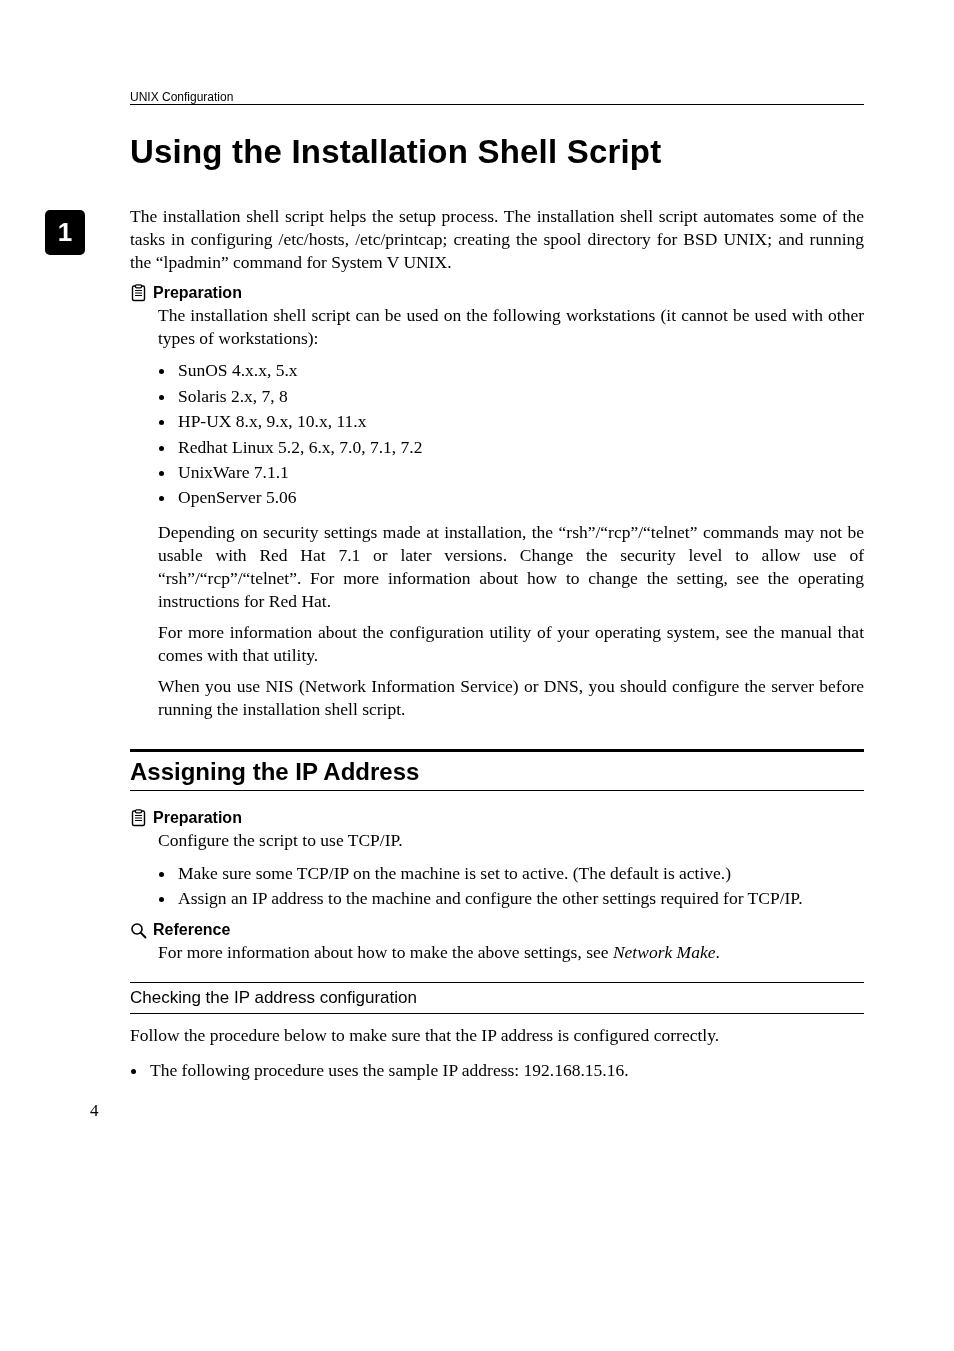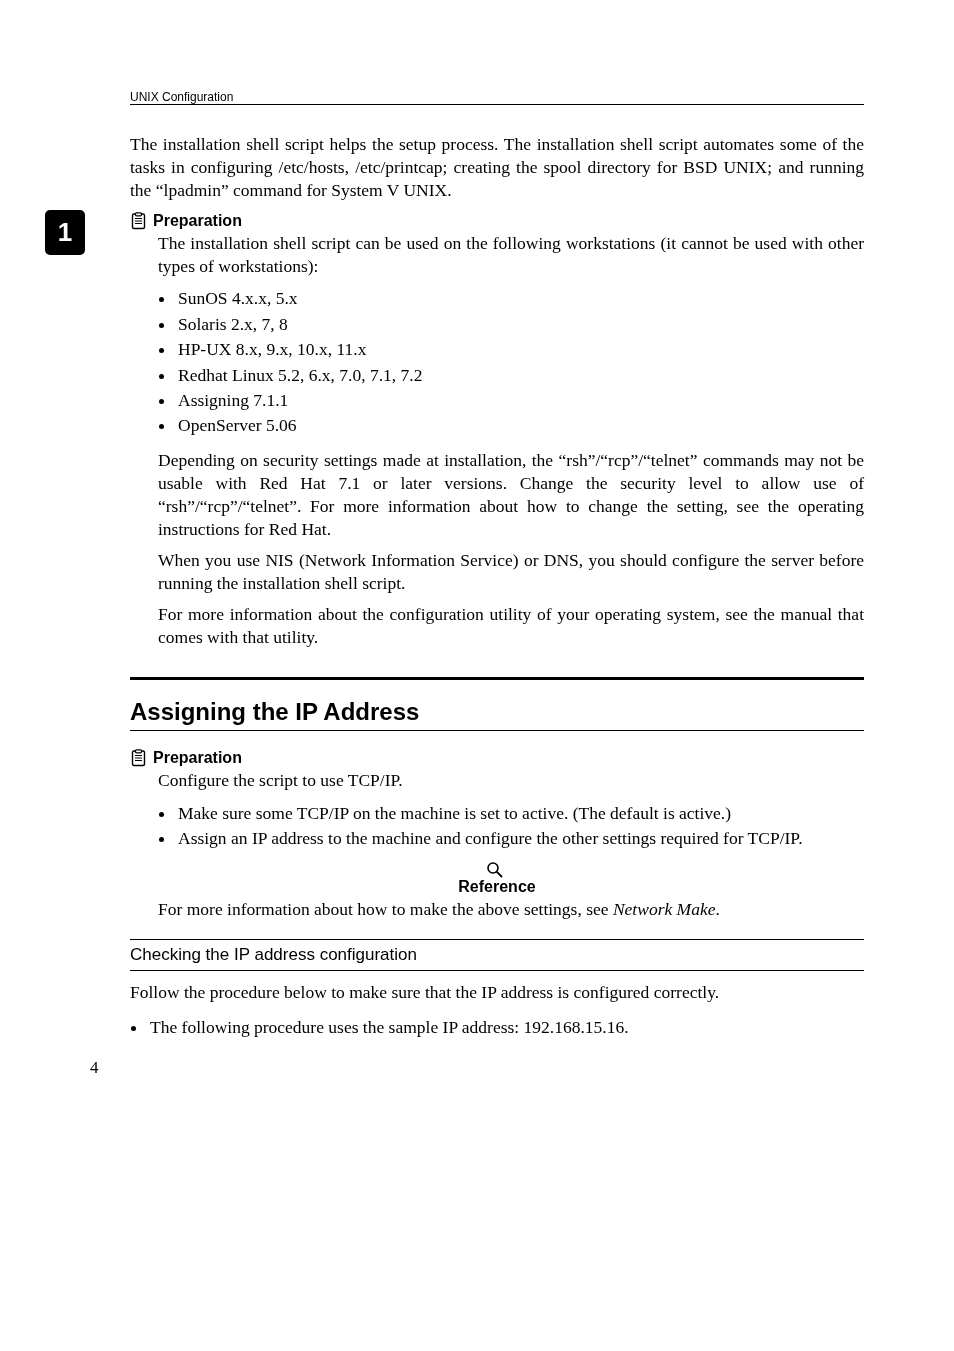--- a/index.html
+++ b/index.html
@@ -128,6 +128,7 @@
 
   <div class="chapter-tab">1</div>
 
+  <h1 class="title">Using the Installation Shell Script</h1>
 
   <p class="body">The installation shell script helps the setup process. The installation shell script automates some of the tasks in configuring /etc/hosts, /etc/printcap; creating the spool directory for BSD UNIX; and running the “lpadmin” command for System V UNIX.</p>
 

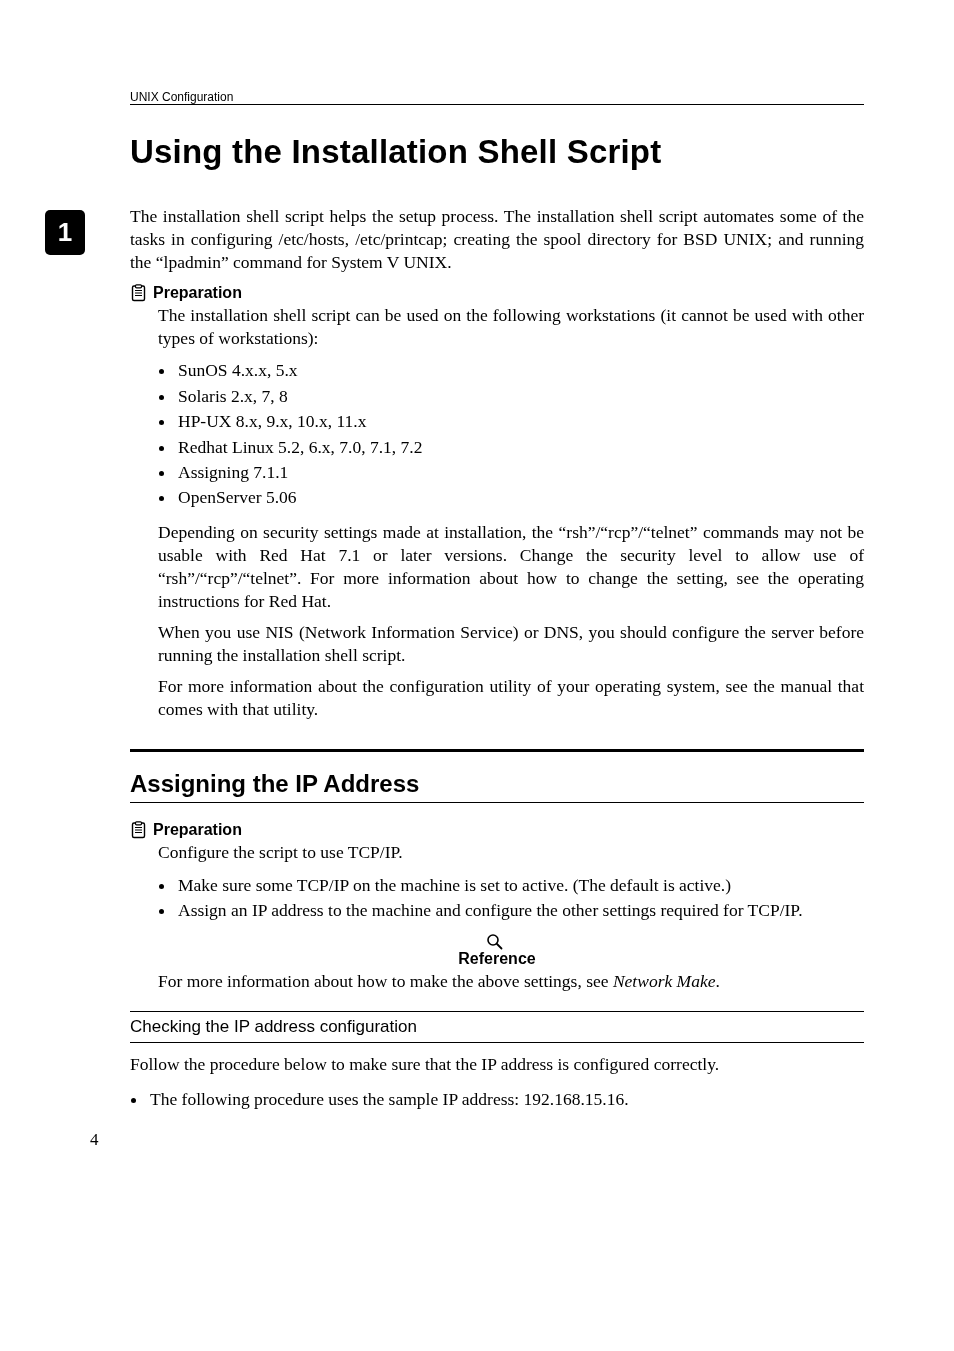--- a/index.html
+++ b/index.html
@@ -152,7 +152,7 @@
     <li>Solaris 2.x, 7, 8</li>
     <li>HP-UX 8.x, 9.x, 10.x, 11.x</li>
     <li>Redhat Linux 5.2, 6.x, 7.0, 7.1, 7.2</li>
-    <li>Assigning 7.1.1</li>
+    <li>UnixWare 7.1.1</li>
     <li>OpenServer 5.06</li>
   </ul>
 

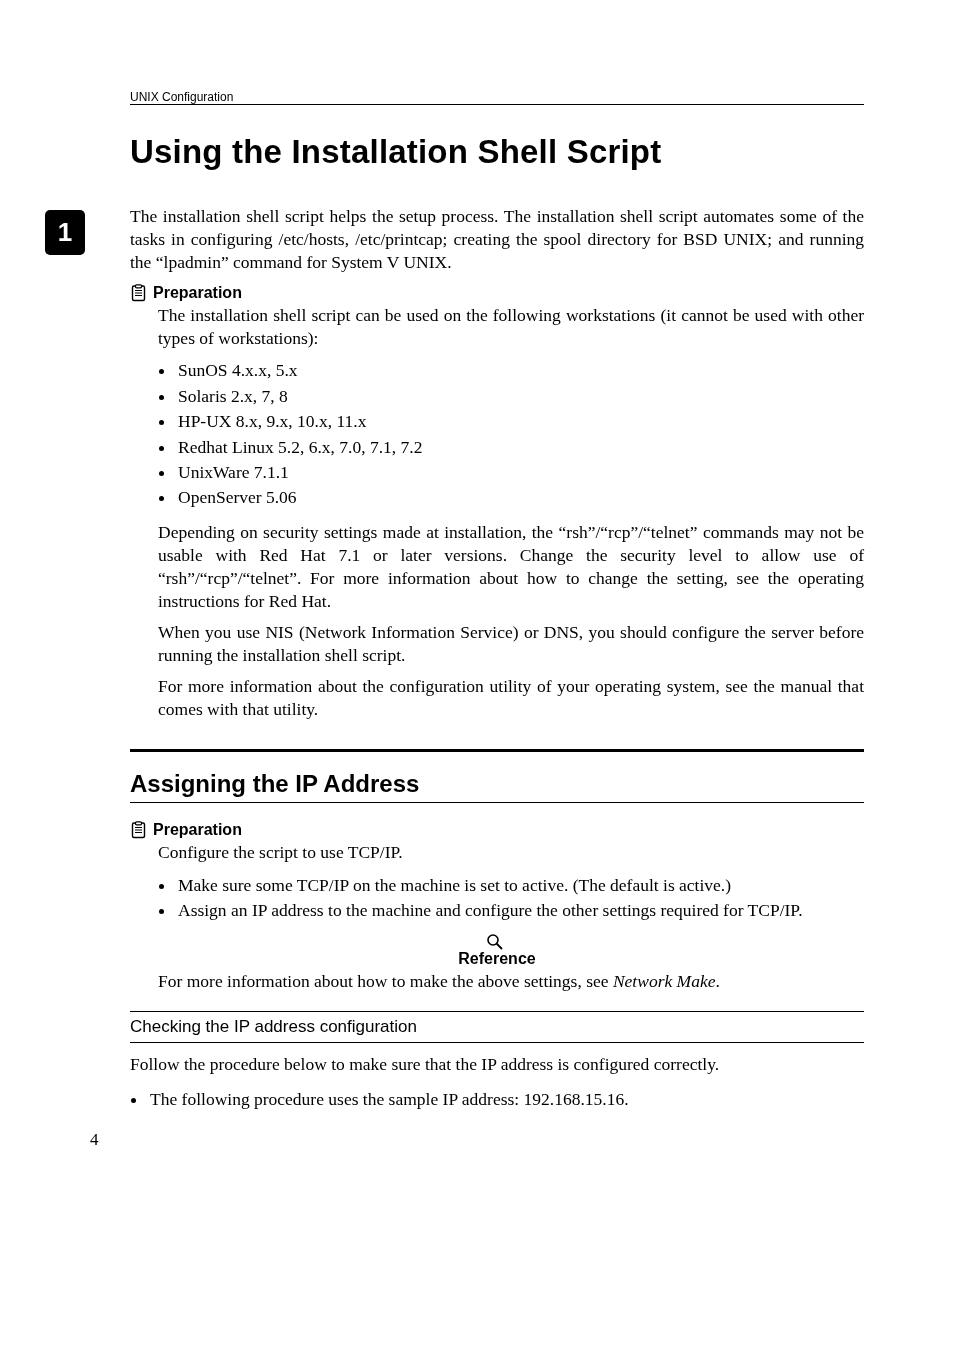--- a/index.html
+++ b/index.html
@@ -157,8 +157,8 @@
   </ul>
 
   <p class="para-indented">Depending on security settings made at installation, the “rsh”/“rcp”/“telnet” commands may not be usable with Red Hat 7.1 or later versions. Change the security level to allow use of “rsh”/“rcp”/“telnet”. For more information about how to change the setting, see the operating instructions for Red Hat.</p>
+  <p class="para-indented">For more information about the configuration utility of your operating system, see the manual that comes with that utility.</p>
   <p class="para-indented">When you use NIS (Network Information Service) or DNS, you should configure the server before running the installation shell script.</p>
-  <p class="para-indented">For more information about the configuration utility of your operating system, see the manual that comes with that utility.</p>
 
   <h2 class="section">Assigning the IP Address</h2>
 

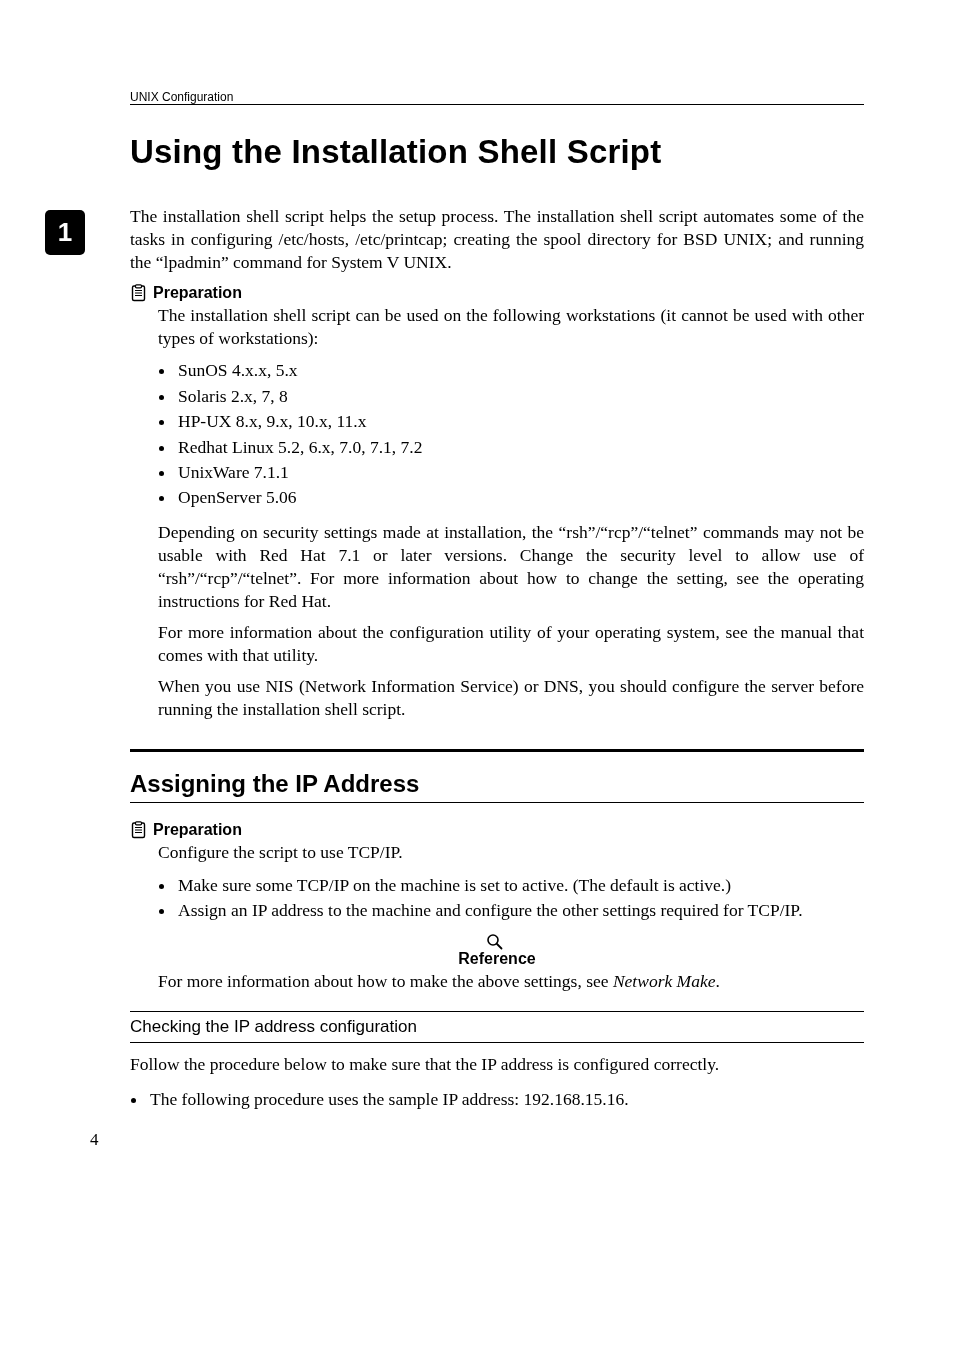--- a/index.html
+++ b/index.html
@@ -86,7 +86,7 @@
     font-size: 24px;
     margin: 28px 0 0 0;
     border-top: 3px solid #000;
-    padding-top: 18px;
+    padding-top: 6px;
   }
   h2.section::after{
     content:"";

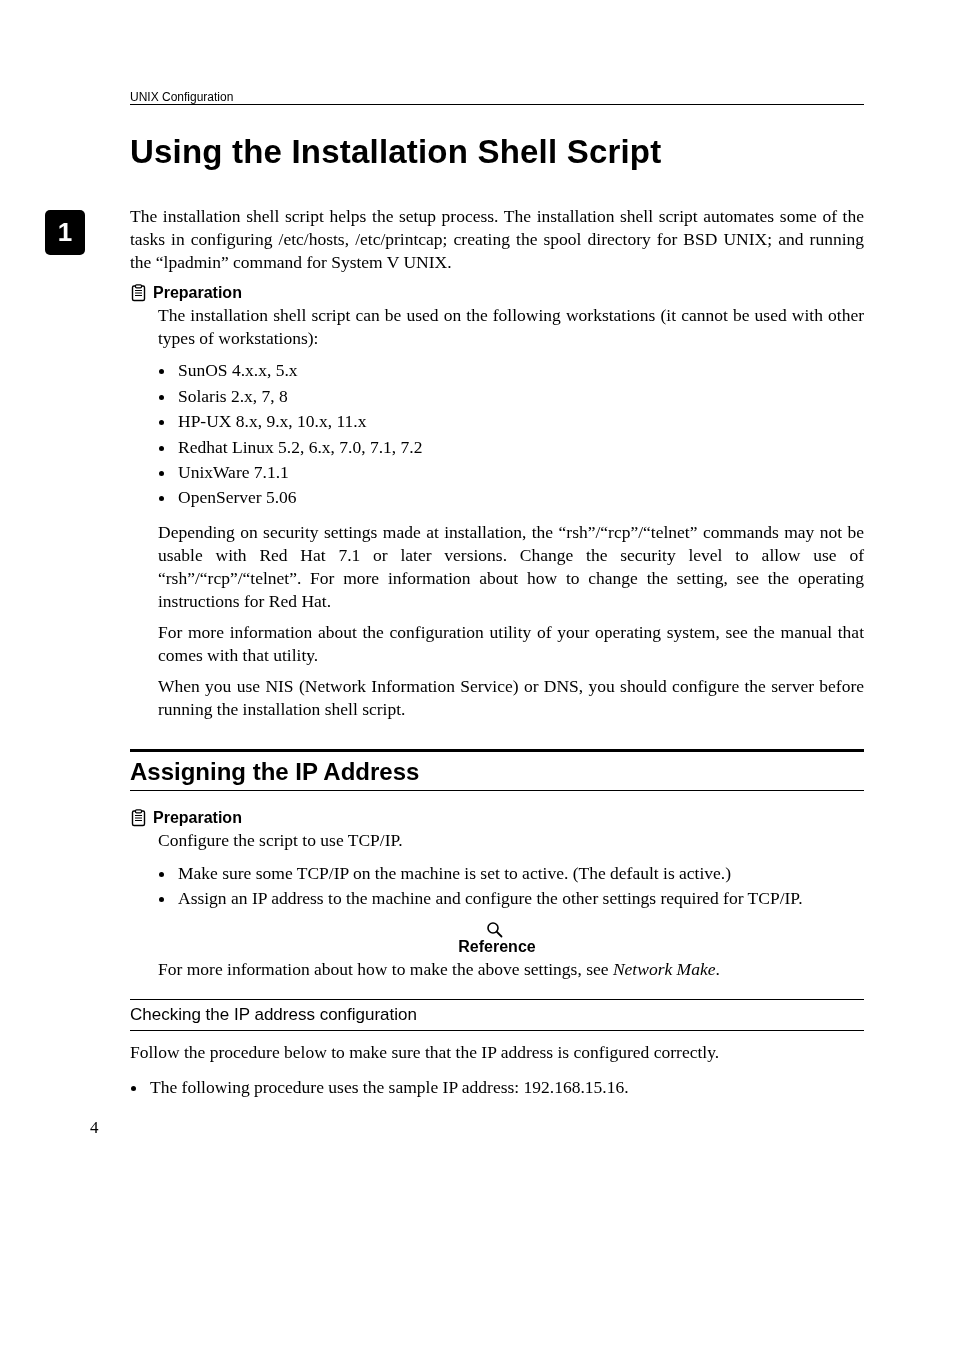--- a/index.html
+++ b/index.html
@@ -109,7 +109,6 @@
     align-items: center;
     margin-top: 6px;
     margin-bottom: 2px;
-    flex-direction: column;
   }
   .italic { font-style: italic; }
   .page-number {

